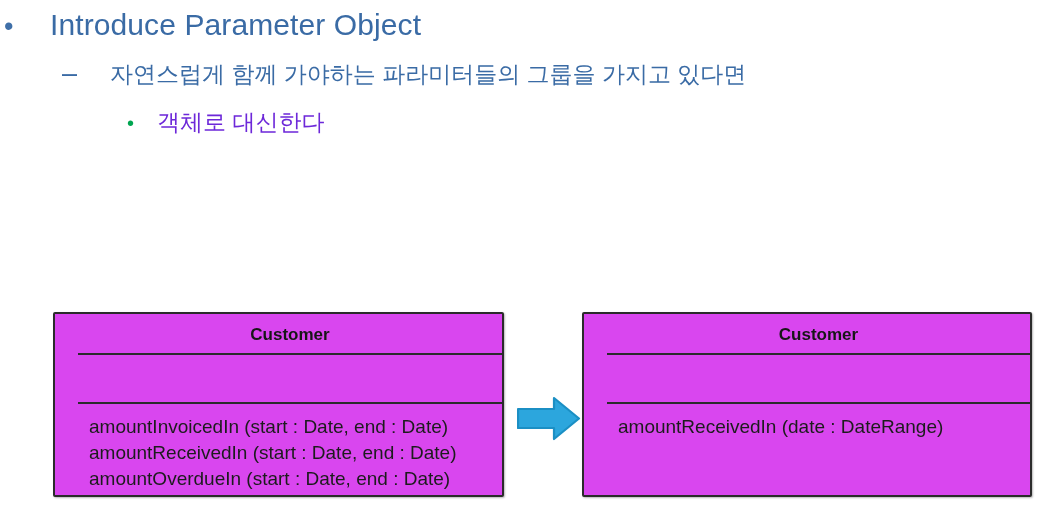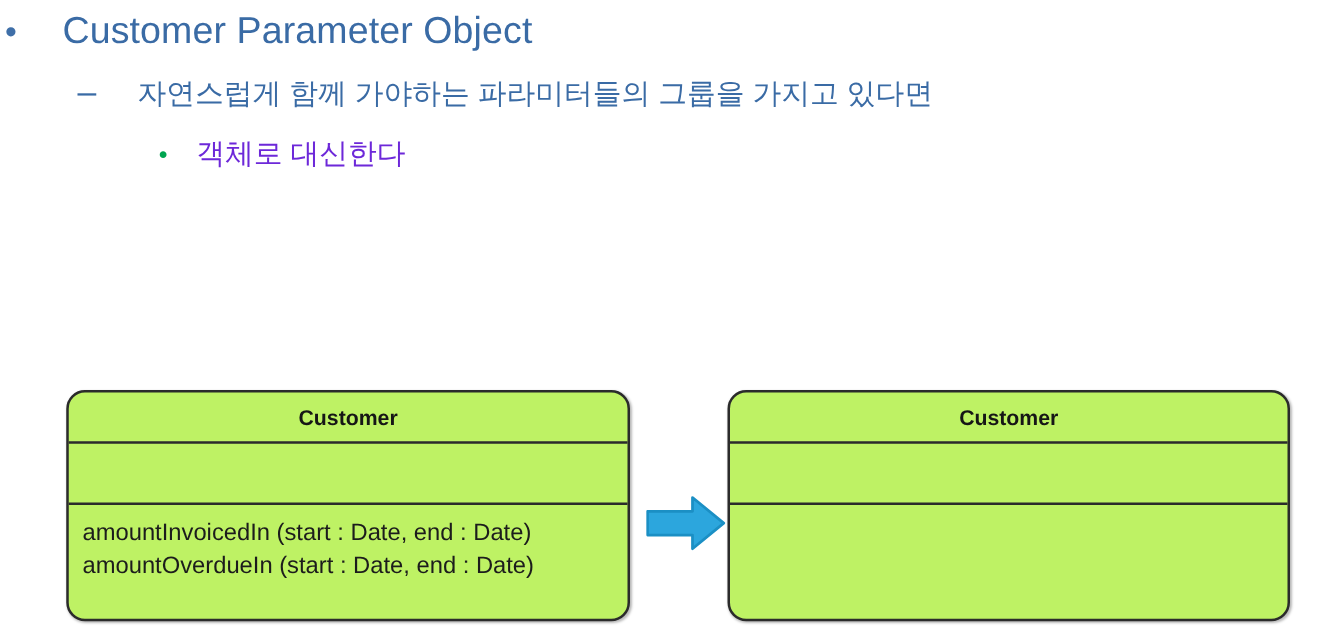--- a/index.html
+++ b/index.html
@@ -145,7 +145,7 @@
 
   <div class="bullet-row level1">
     <span class="marker">•</span>
-    <span class="text">Customer Parameter Object</span>
+    <span class="text">Introduce Parameter Object</span>
   </div>
 
   <div class="bullet-row level2">

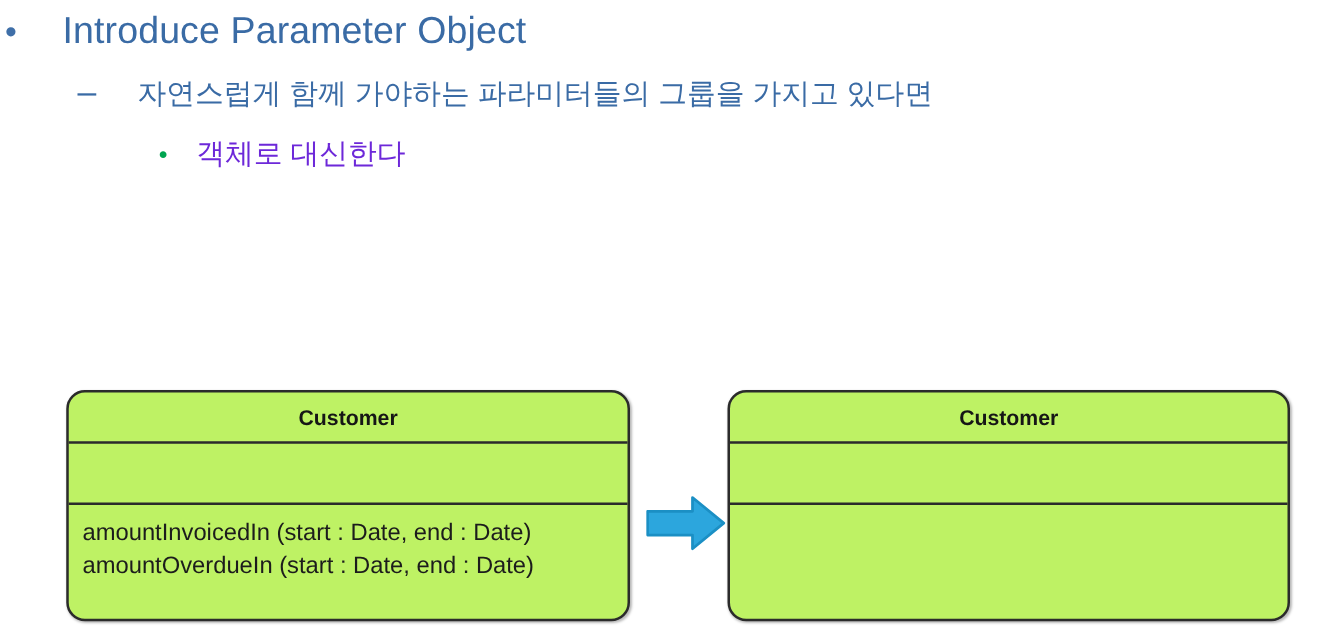--- a/index.html
+++ b/index.html
@@ -93,10 +93,11 @@
   .uml-box {
     position: absolute;
     box-sizing: border-box;
-    background: #bef264;
+    background: #d946ef;
     border: 2px solid #2b2b2b;
-    border-radius: 15px;
+    border-radius: 2px;
     box-shadow: 1px 1px 2px rgba(0,0,0,0.28);
+    padding-left: 23px;
   }
   #uml-left  { left: 53px;  top: 312px; width: 451px; height: 185px; }
   #uml-right { left: 582px; top: 312px; width: 450px; height: 185px; }

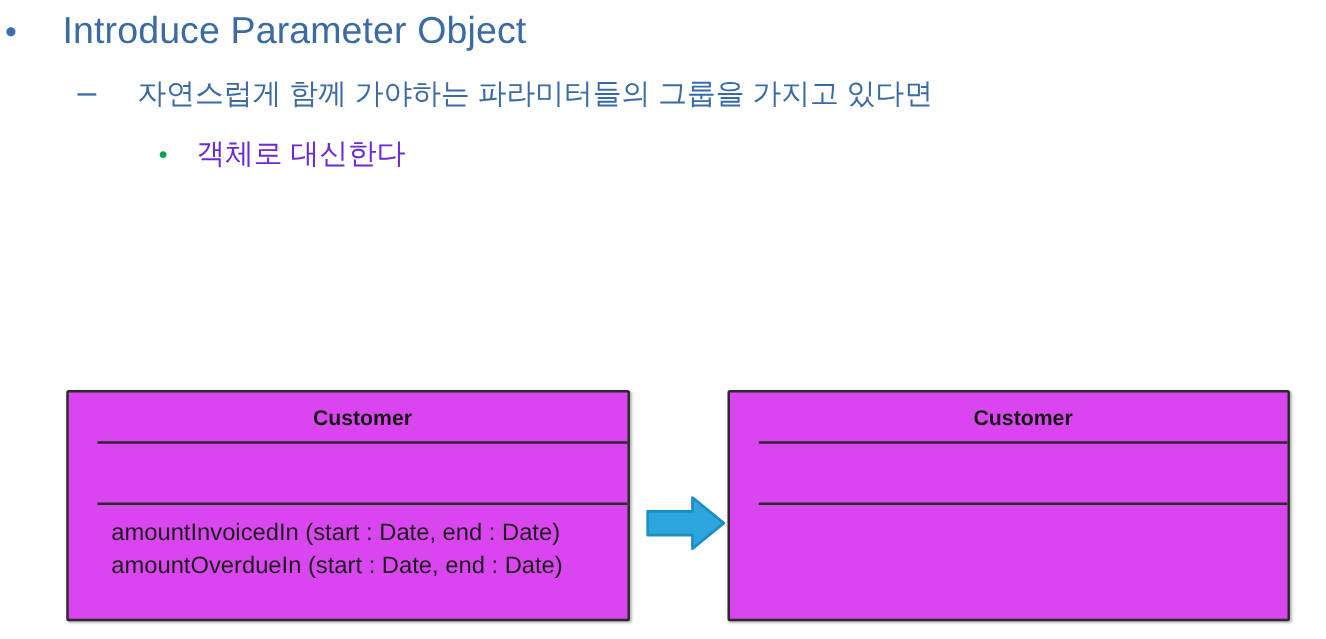--- a/index.html
+++ b/index.html
@@ -178,6 +178,7 @@
   <div class="uml-title">Customer</div>
   <div class="uml-attrs"></div>
   <div class="uml-methods">
+    <div class="method">amountReceivedIn (date : DateRange)</div>
   </div>
 </div>
 

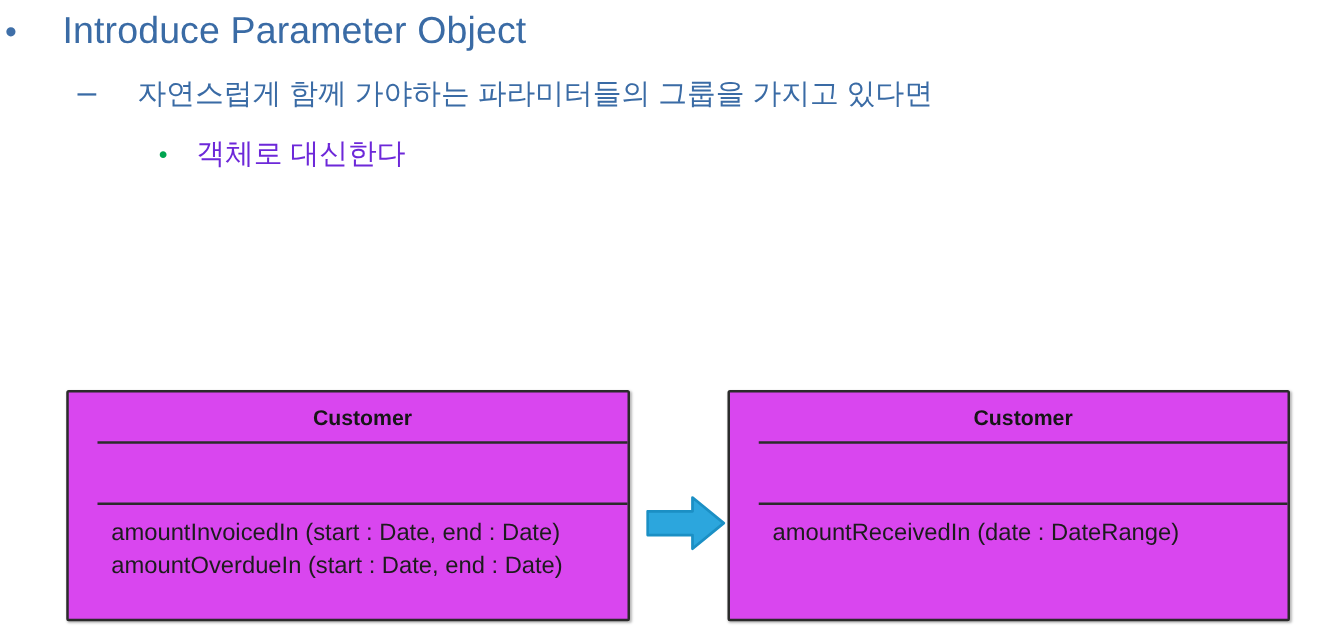--- a/index.html
+++ b/index.html
@@ -166,6 +166,7 @@
   <div class="uml-attrs"></div>
   <div class="uml-methods">
     <div class="method">amountInvoicedIn (start : Date, end : Date)</div>
+    <div class="method">amountReceivedIn (start : Date, end : Date)</div>
     <div class="method">amountOverdueIn (start : Date, end : Date)</div>
   </div>
 </div>

